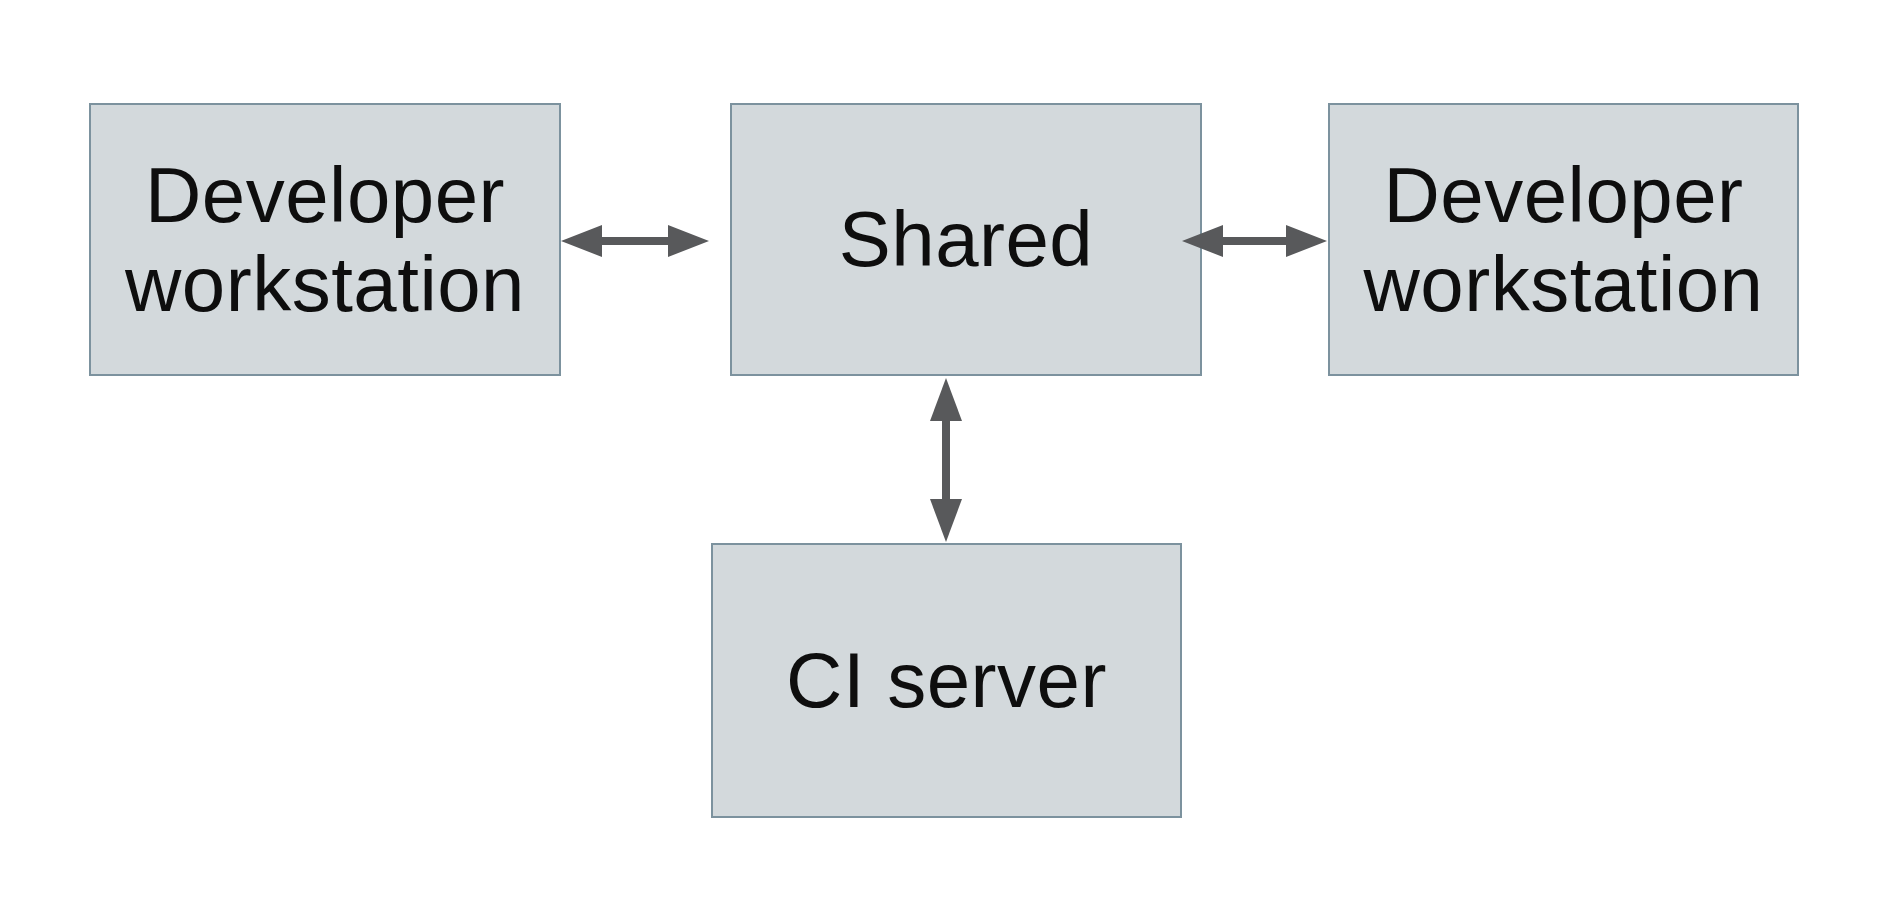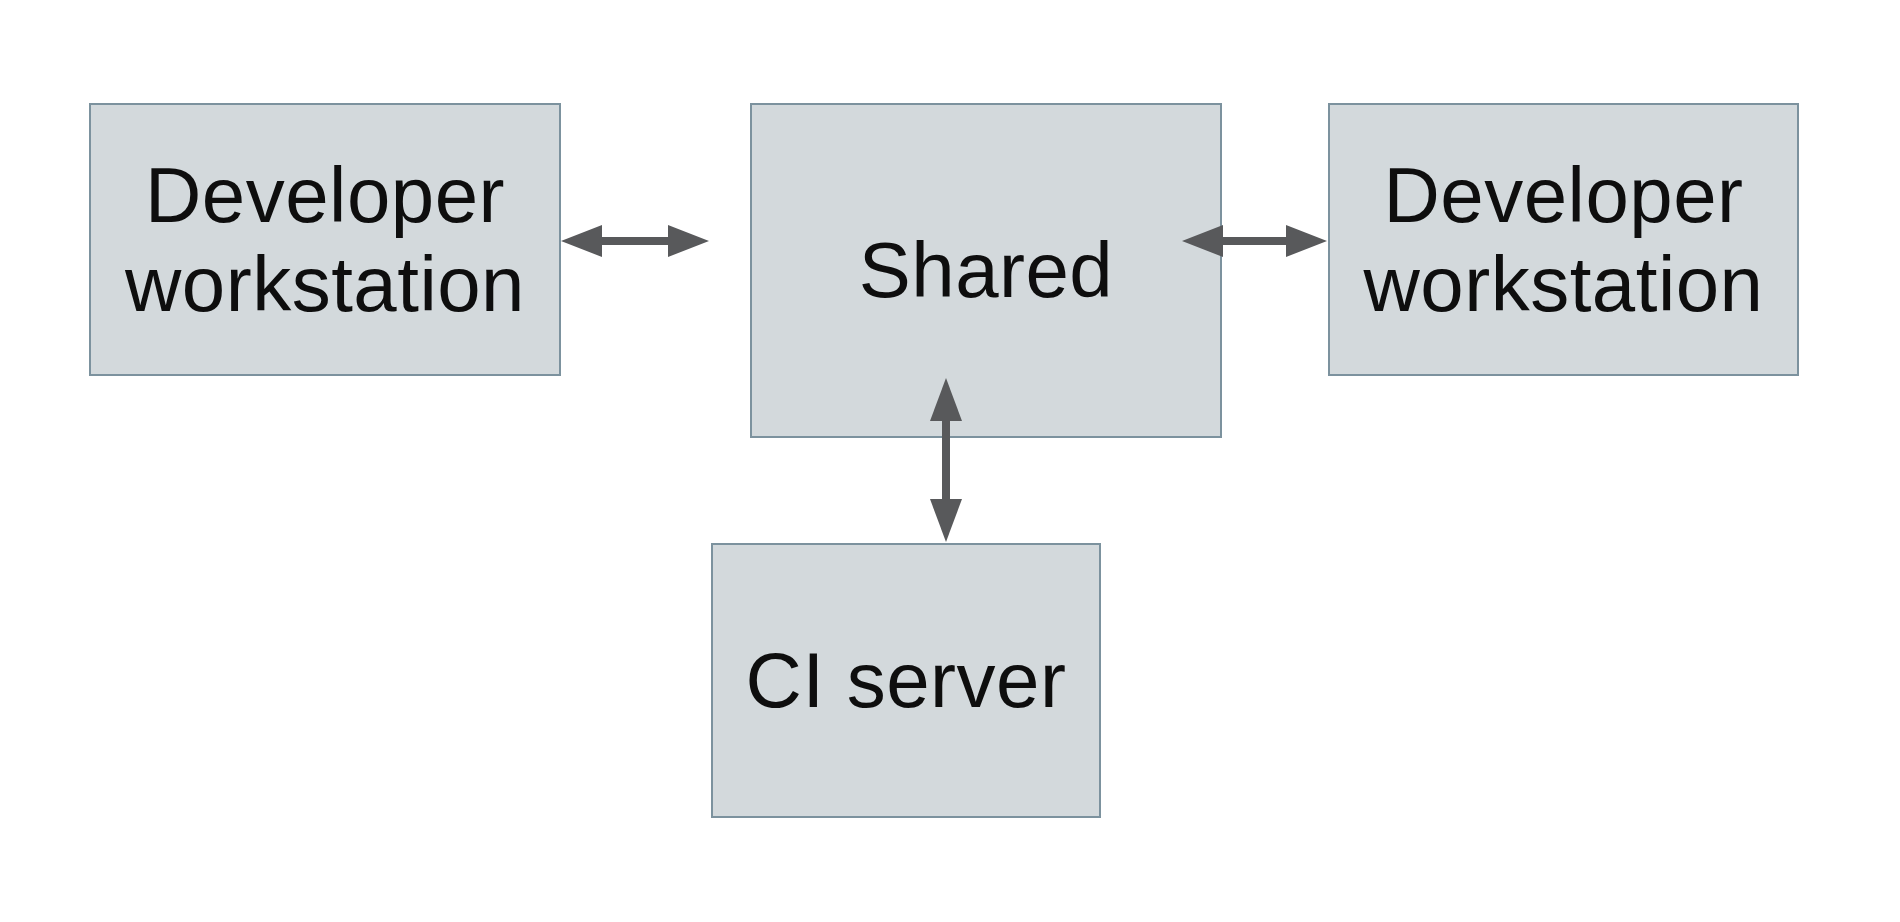--- a/index.html
+++ b/index.html
@@ -38,7 +38,7 @@
     white-space: nowrap;
   }
   #node-dev-left   { left: 89px;   top: 103px; width: 472px; height: 273px; }
-  #node-cache      { left: 750px;  top: 103px; width: 472px; height: 335px; }
+  #node-cache      { left: 730px;  top: 103px; width: 472px; height: 273px; }
   #node-dev-right  { left: 1328px; top: 103px; width: 471px; height: 273px; }
   #node-ci         { left: 711px;  top: 543px; width: 390px; height: 275px; }
   .edge { position: absolute; }

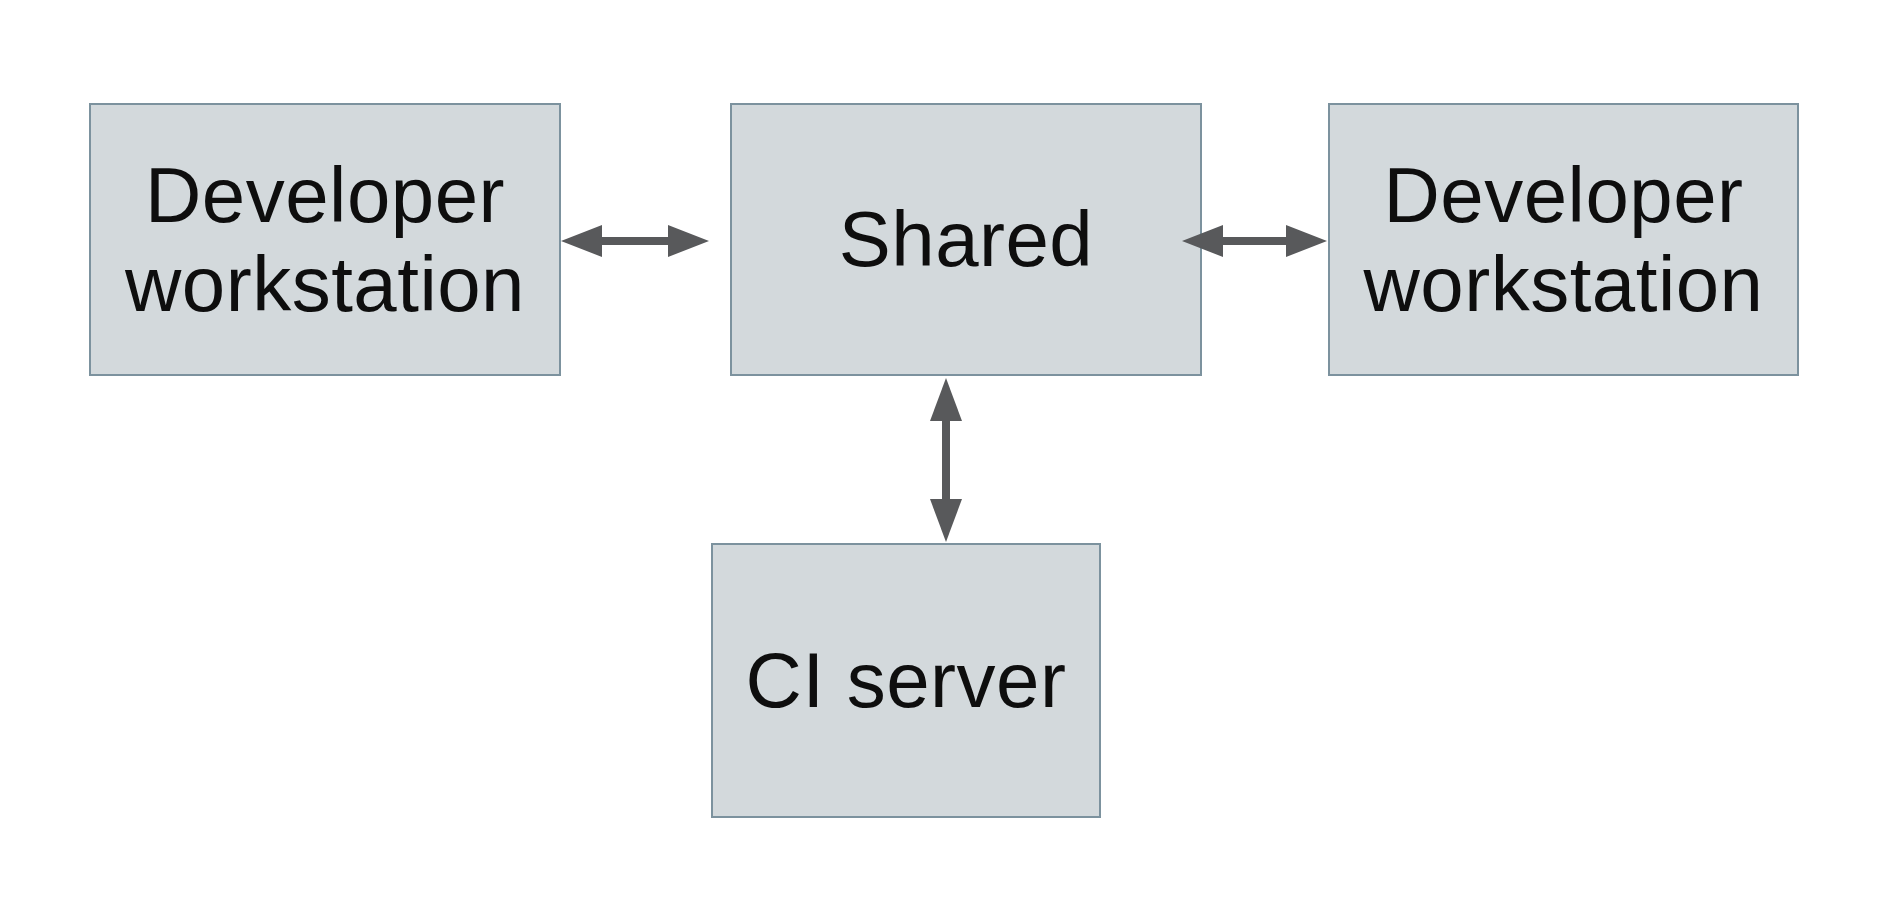--- a/index.html
+++ b/index.html
@@ -40,7 +40,7 @@
   #node-dev-left   { left: 89px;   top: 103px; width: 472px; height: 273px; }
   #node-cache      { left: 730px;  top: 103px; width: 472px; height: 273px; }
   #node-dev-right  { left: 1328px; top: 103px; width: 471px; height: 273px; }
-  #node-ci         { left: 711px;  top: 543px; width: 390px; height: 275px; }
+  #node-ci         { left: 711px;  top: 543px; width: 471px; height: 275px; }
   .edge { position: absolute; }
   #edge-left  { left: 560px;  top: 219px; width: 150px; height: 44px; }
   #edge-right { left: 1181px; top: 219px; width: 147px; height: 44px; }

